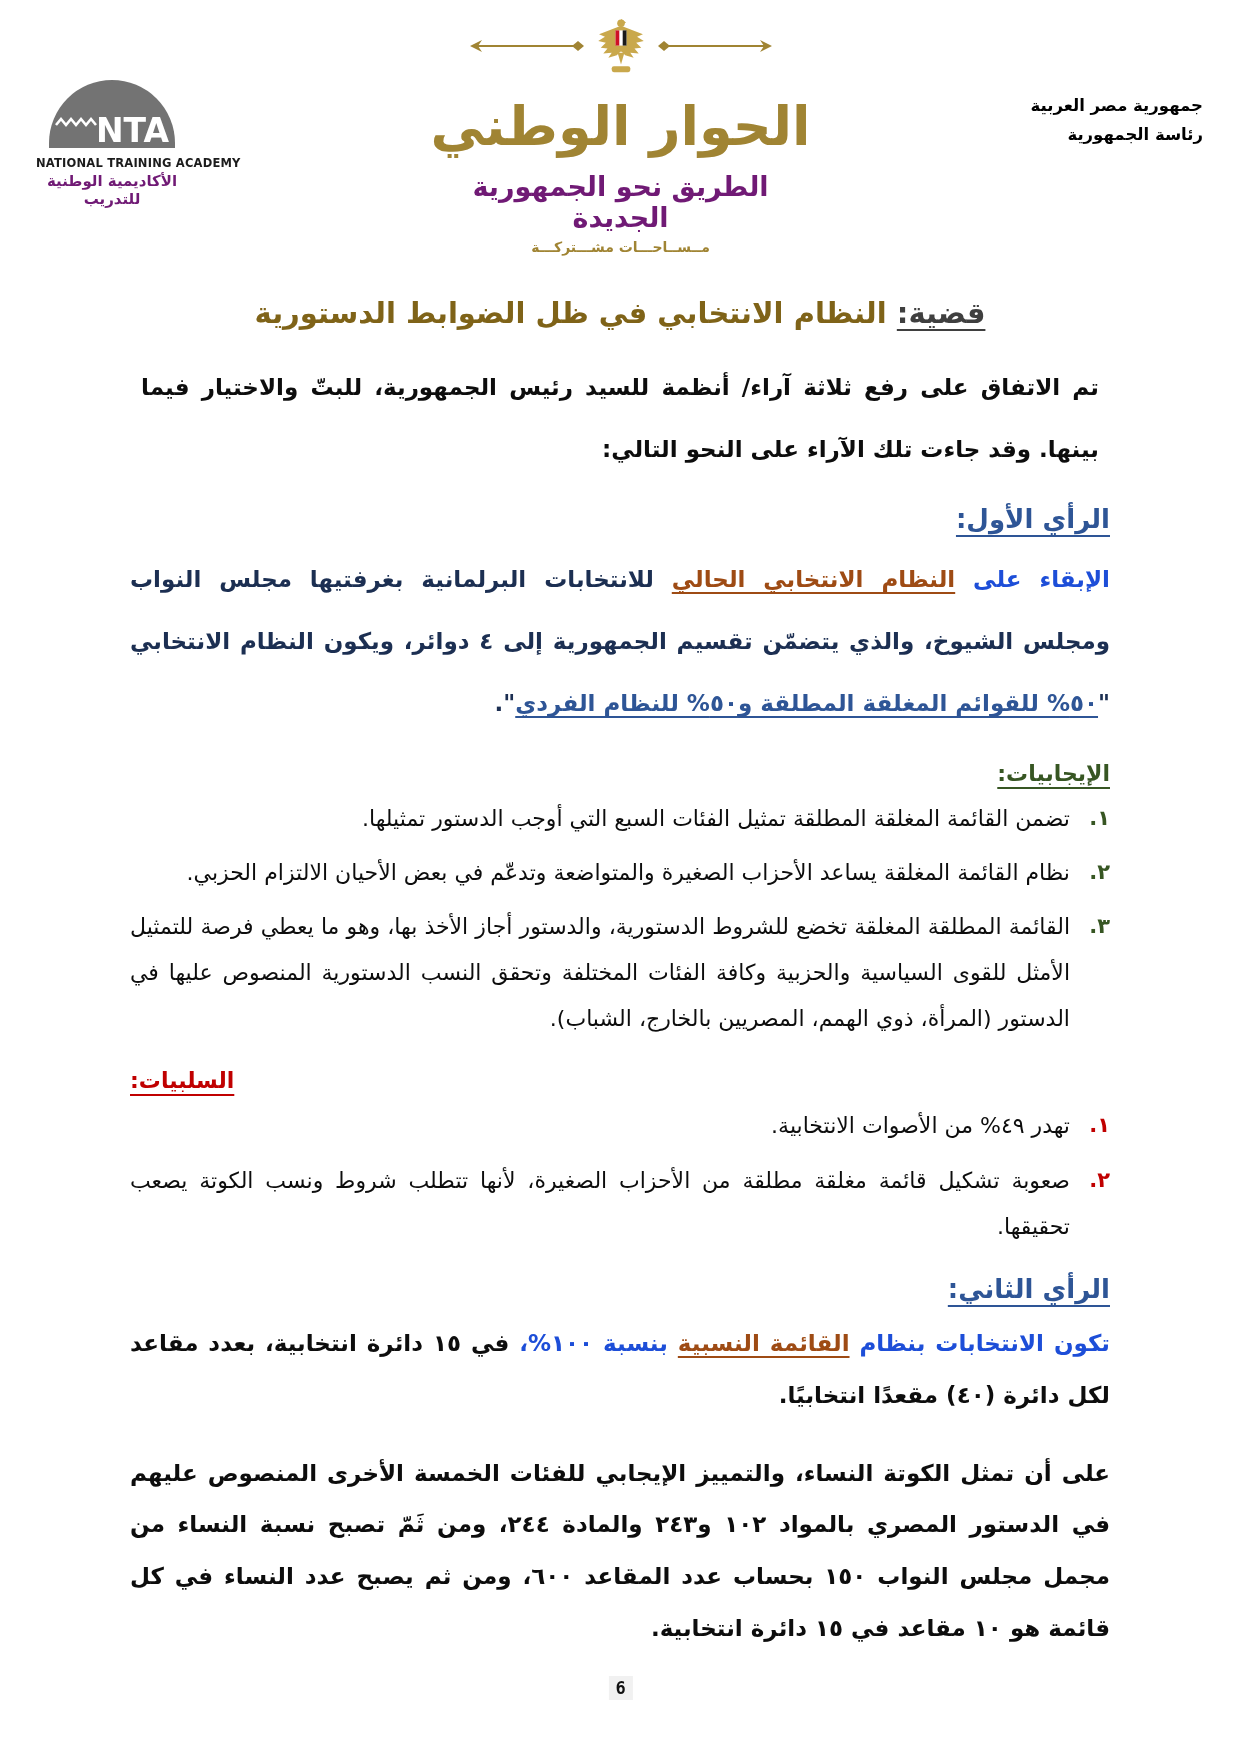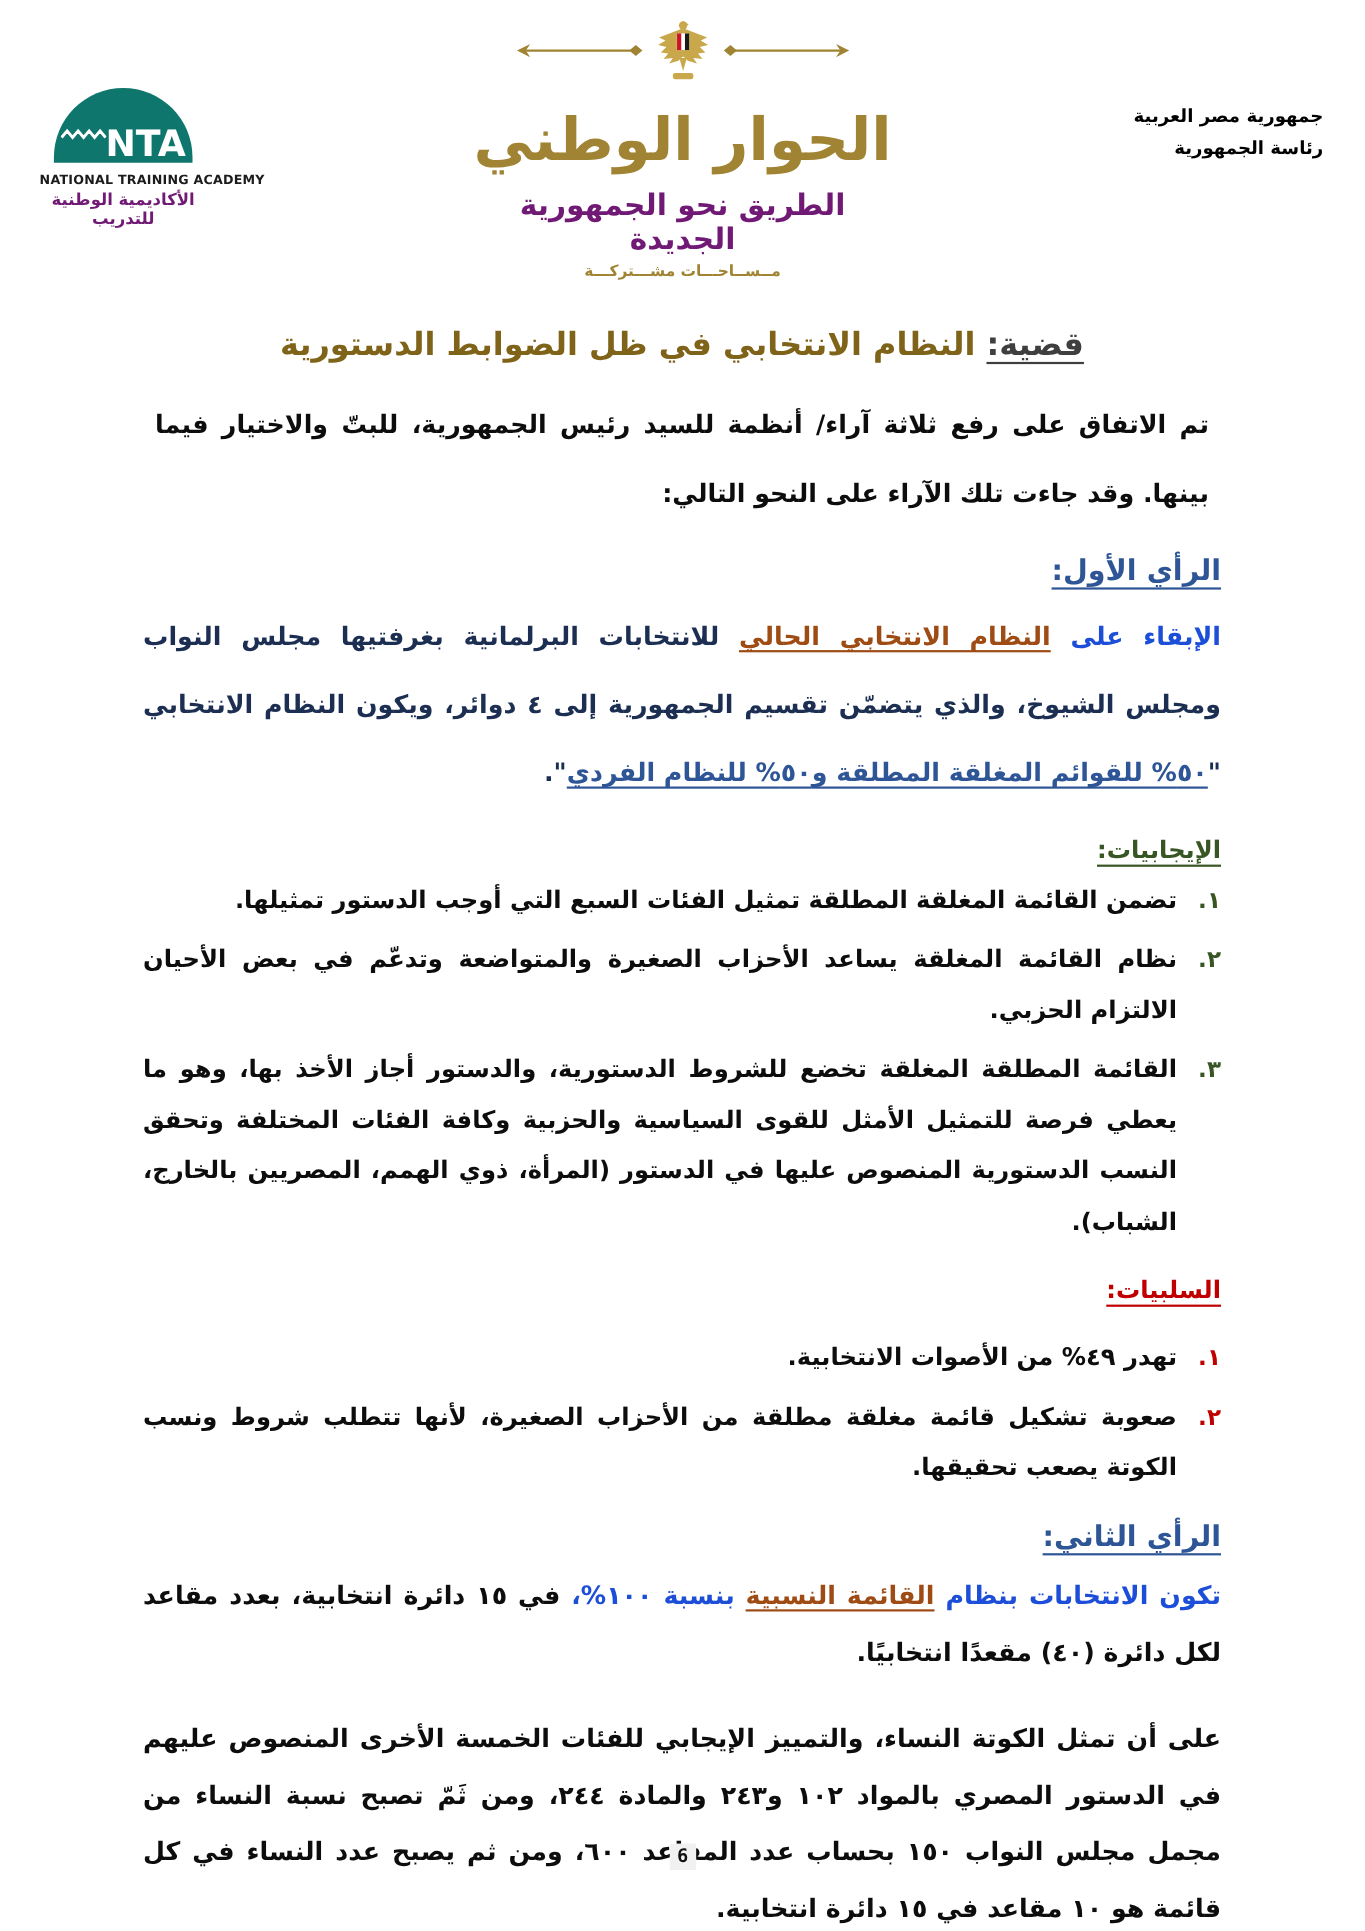--- a/index.html
+++ b/index.html
@@ -12,7 +12,7 @@
   
   .hdr{position:absolute;top:0;left:0;right:0;height:285px;}
   .nta{position:absolute;left:36px;top:80px;width:152px;text-align:center;}
-  .nta-dome{position:relative;width:126px;height:68px;margin:0 auto;background:#0f766e;border-radius:70px 70px 0 0;}
+  .nta-dome{position:relative;width:126px;height:68px;margin:0 auto;background:#737373;border-radius:70px 70px 0 0;}
   .nta-zigzag{position:absolute;left:6px;top:36px;}
   .nta-acronym{position:absolute;right:6px;bottom:-2px;color:#ffffff;font-weight:800;font-size:33px;letter-spacing:0px;font-family:"DejaVu Sans", sans-serif;}
   .nta-en{margin-top:8px;font-size:11.5px;font-weight:700;color:#1c1c1c;letter-spacing:.2px;white-space:nowrap;}

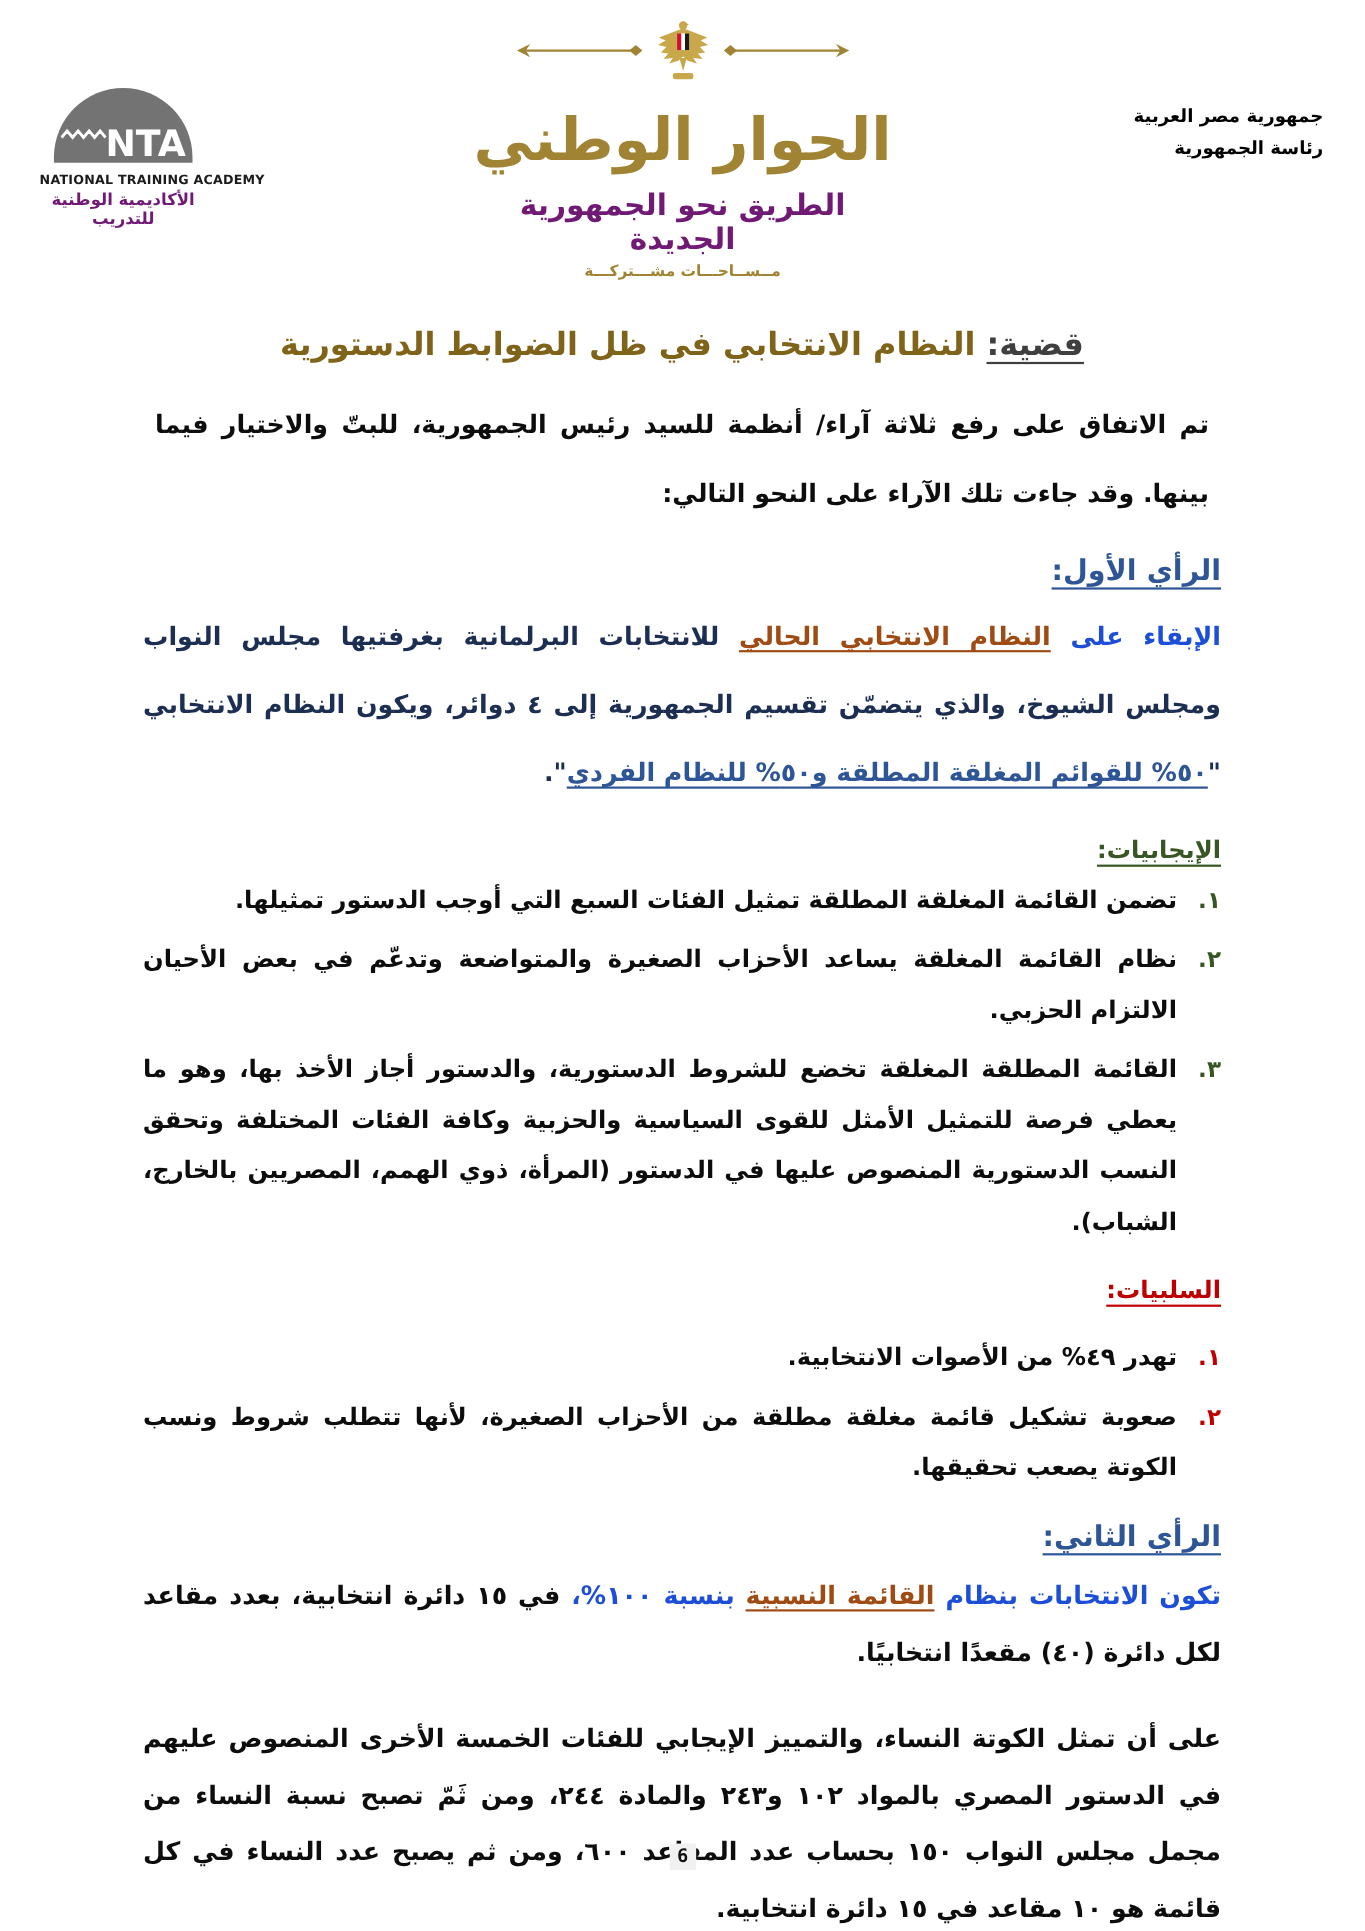--- a/index.html
+++ b/index.html
@@ -42,7 +42,7 @@
   .li-num{flex:0 0 auto;min-width:28px;font-size:21px;font-weight:800;line-height:2.1;}
   .num-g{color:#375623;}
   .num-r{color:#C00000;}
-  .li-text{font-size:22px;font-weight:700;line-height:2.1;color:#0d0d0d;text-align:justify;}
+  .li-text{font-size:22px;font-weight:400;line-height:2.1;color:#0d0d0d;text-align:justify;}
   .p-op2{font-size:23px;font-weight:700;line-height:2.25;color:#0d0d0d;margin:14px 0 0 0;}
   .p-op2 + .p-op2{margin-top:26px;}
 

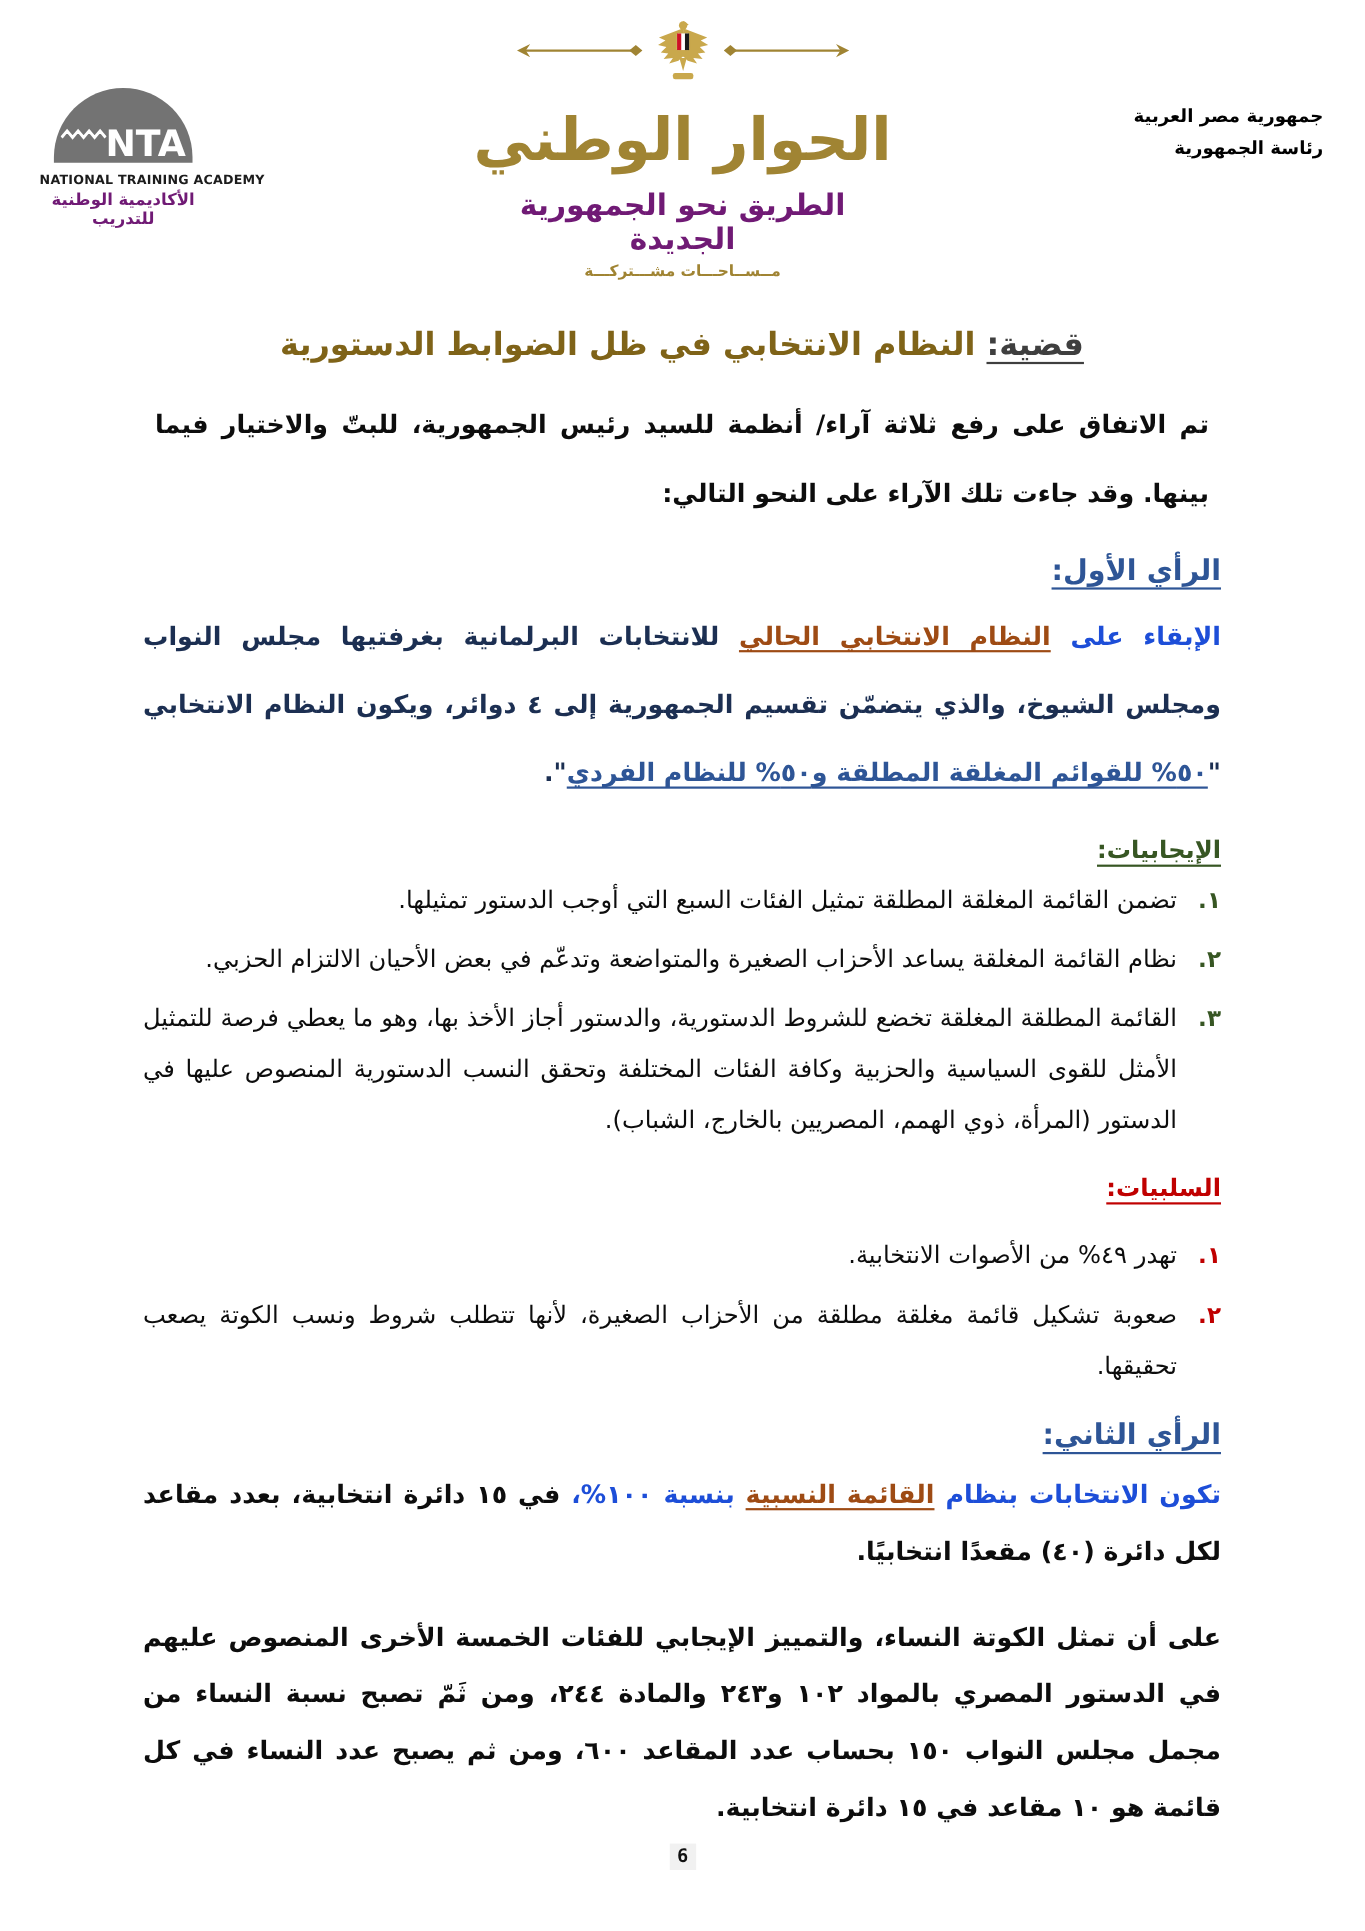--- a/index.html
+++ b/index.html
@@ -36,7 +36,7 @@
   .lead-u{color:#9E4B14;text-decoration:underline;text-underline-offset:5px;}
   .q-link{color:#2E5596;text-decoration:underline;text-underline-offset:5px;}
   .h-pros{font-size:22px;font-weight:800;color:#375623;text-decoration:underline;text-underline-offset:6px;text-align:right;margin:26px 0 10px 0;}
-  .h-cons{font-size:22px;font-weight:800;color:#C00000;text-decoration:underline;text-underline-offset:6px;text-align:right;margin:26px 0 26px 0;}
+  .h-cons{font-size:22px;font-weight:800;color:#C00000;text-decoration:underline;text-underline-offset:6px;text-align:left;margin:26px 0 10px 0;}
   .olist{margin:10px 0 0 0;}
   .li-row{display:flex;gap:12px;margin:0 0 8px 0;}
   .li-num{flex:0 0 auto;min-width:28px;font-size:21px;font-weight:800;line-height:2.1;}

